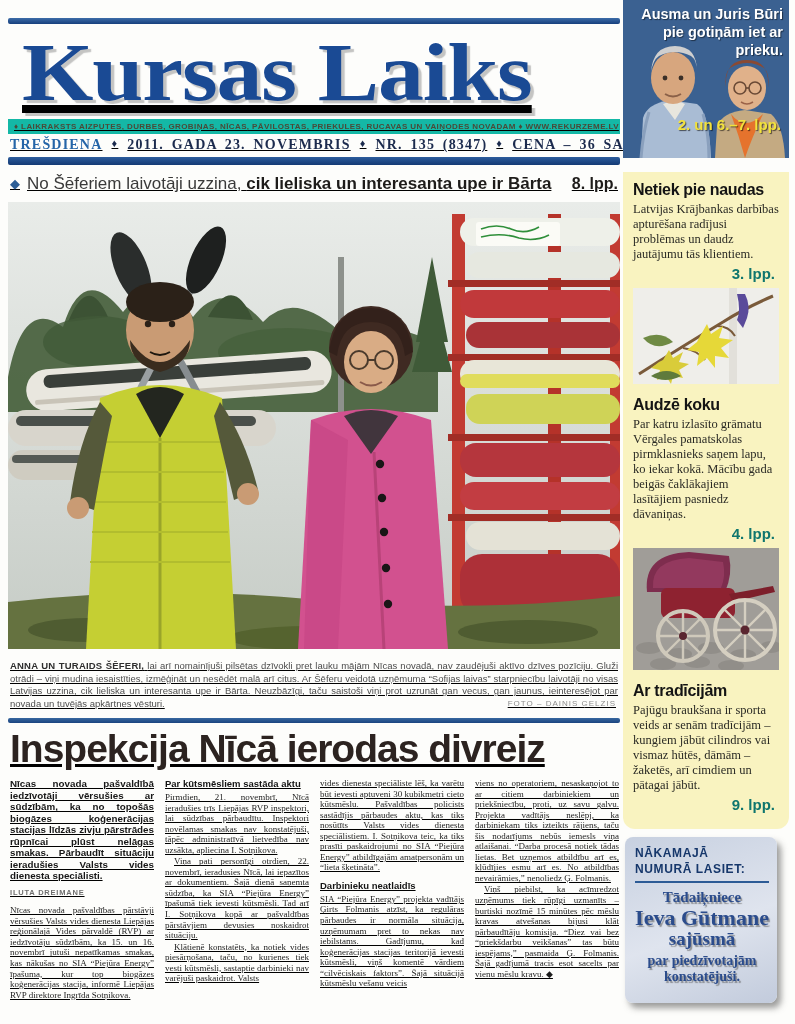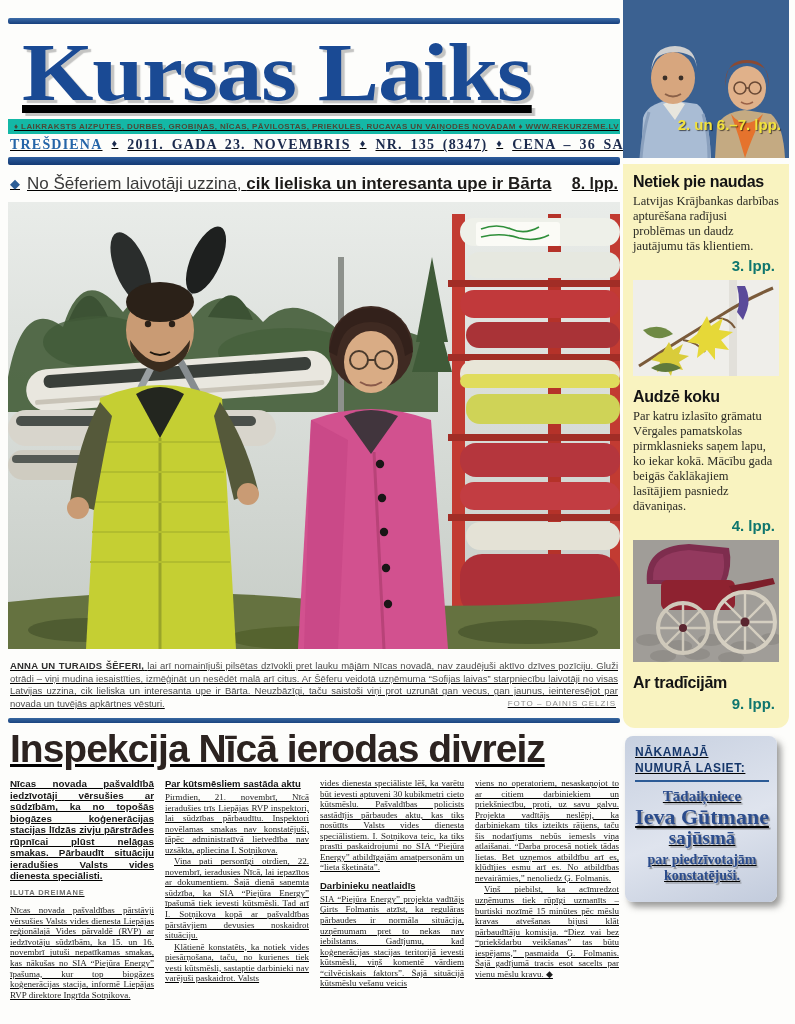--- a/index.html
+++ b/index.html
@@ -325,6 +325,7 @@
           <path d="M118,102 q6,4 12,0" stroke="#9a6248" stroke-width="1.6" fill="none"></path>
         </g>
       </svg>
+      <div class="promo-text">Ausma un Juris Būri pie gotiņām iet ar prieku.</div>
       <div class="promo-pageref">2. un 6.–7. lpp.</div>
     </div>
 

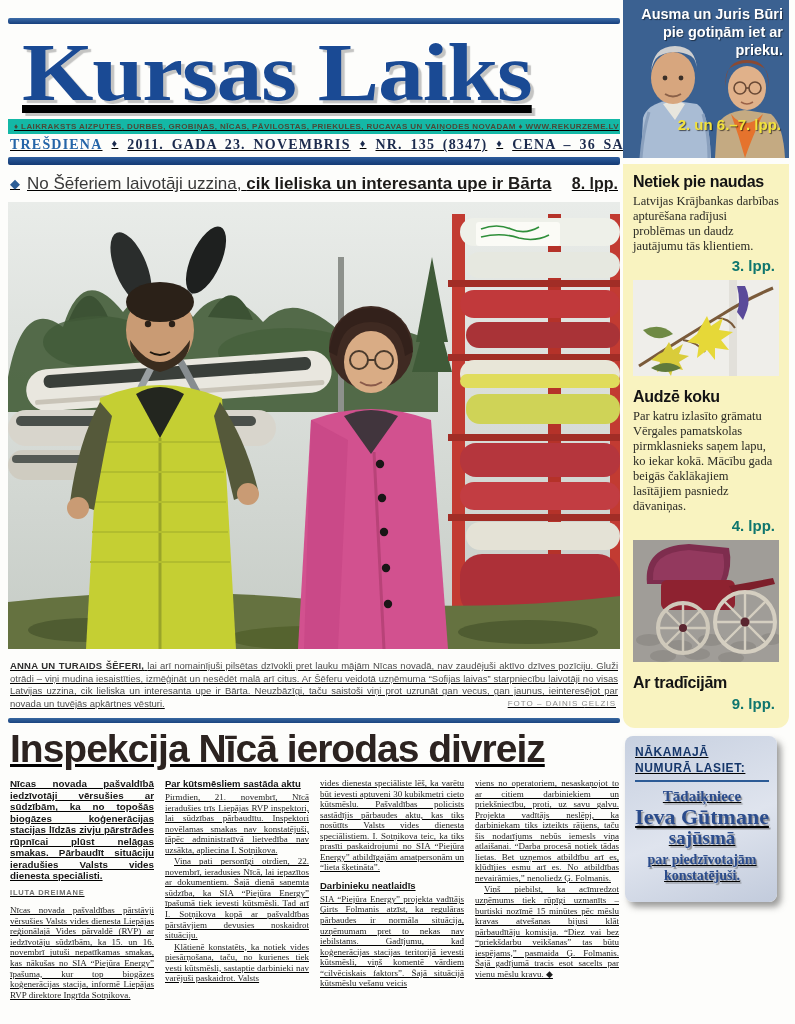--- a/index.html
+++ b/index.html
@@ -90,7 +90,7 @@
   }
   .yellow-panel {
     background:#f9f3c0; border-radius:0 0 12px 12px; padding:9px 10px 10px 10px;
-    margin-top:6px;
+    margin-top:14px;
   }
   .sb-title {
     font-family:"Liberation Sans", sans-serif; font-weight:bold; font-size:16px;

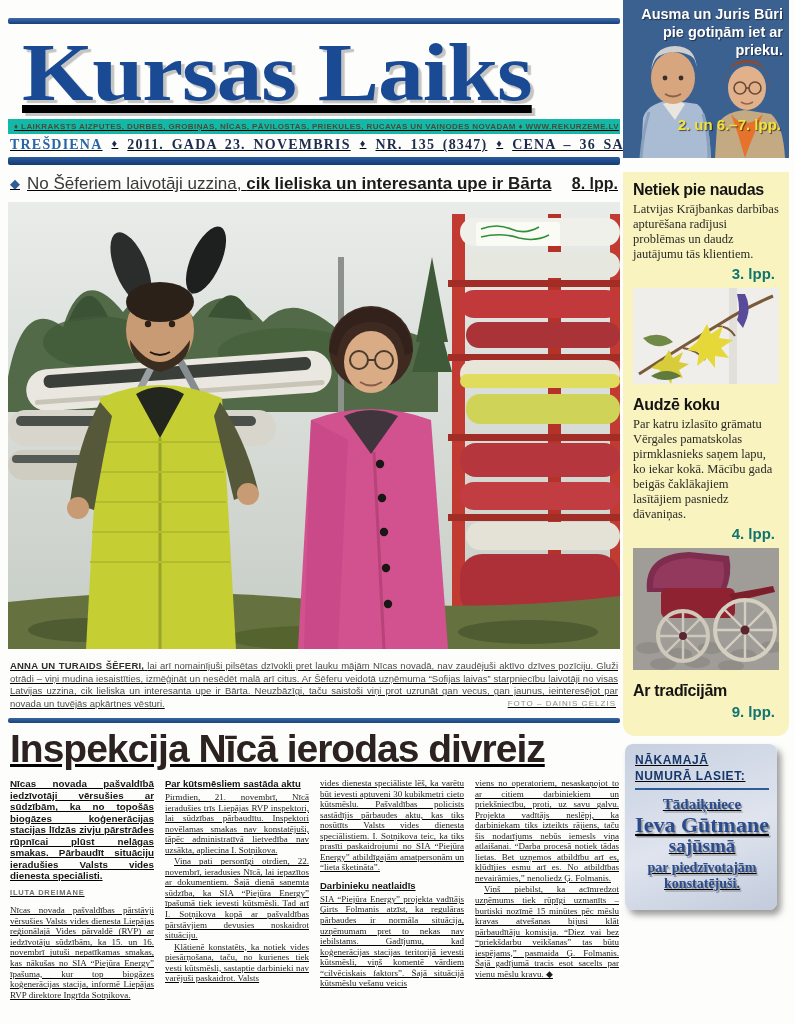--- a/index.html
+++ b/index.html
@@ -395,6 +395,7 @@
 
       <div>
         <div class="sb-title">Ar tradīcijām</div>
+        <div class="sb-body">Pajūgu braukšana ir sporta veids ar senām tradīcijām – kungiem jābūt cilindros vai vismaz hūtēs, dāmām – žaketēs, arī cimdiem un pātagai jābūt.</div>
         <div class="sb-pageref">9. lpp.</div>
       </div>
     </div>

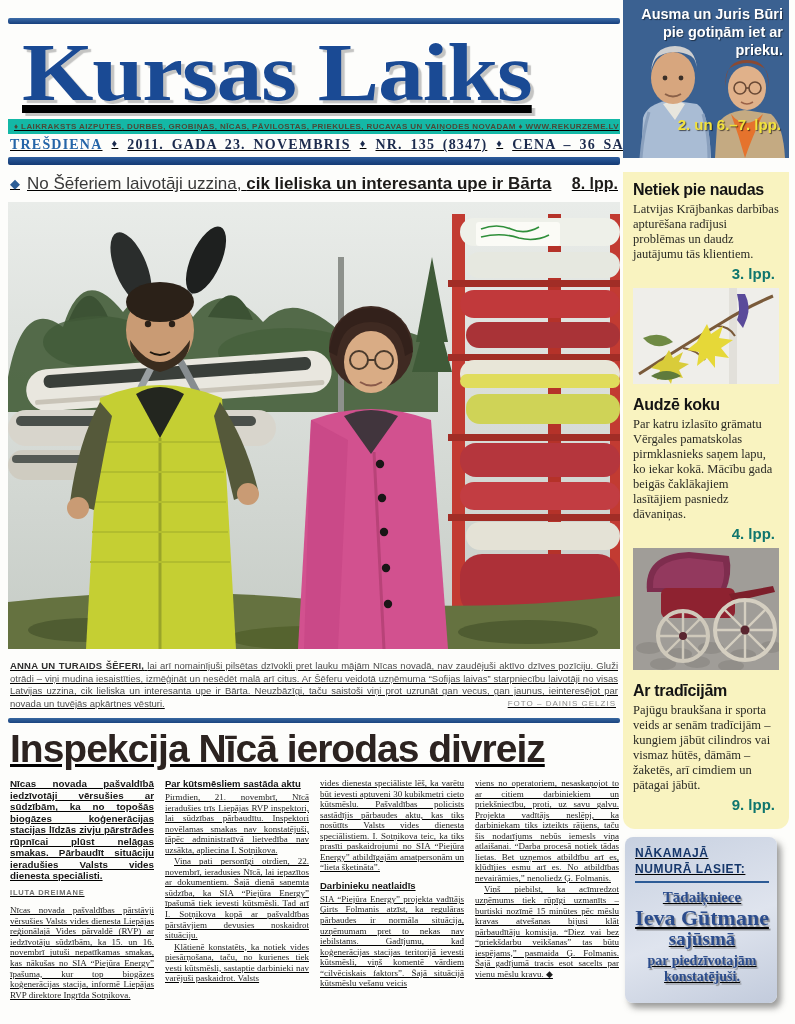--- a/index.html
+++ b/index.html
@@ -110,7 +110,6 @@
     background:linear-gradient(160deg,#c7d0e0,#dfe4ee 55%,#c2cbdc);
     box-shadow:4px 5px 6px rgba(60,60,60,.5);
     padding:9px 8px 12px 10px;
-    text-decoration:underline;
   }
   .next-heading {
     font-family:"Liberation Sans", sans-serif; font-weight:bold; font-size:12px;

